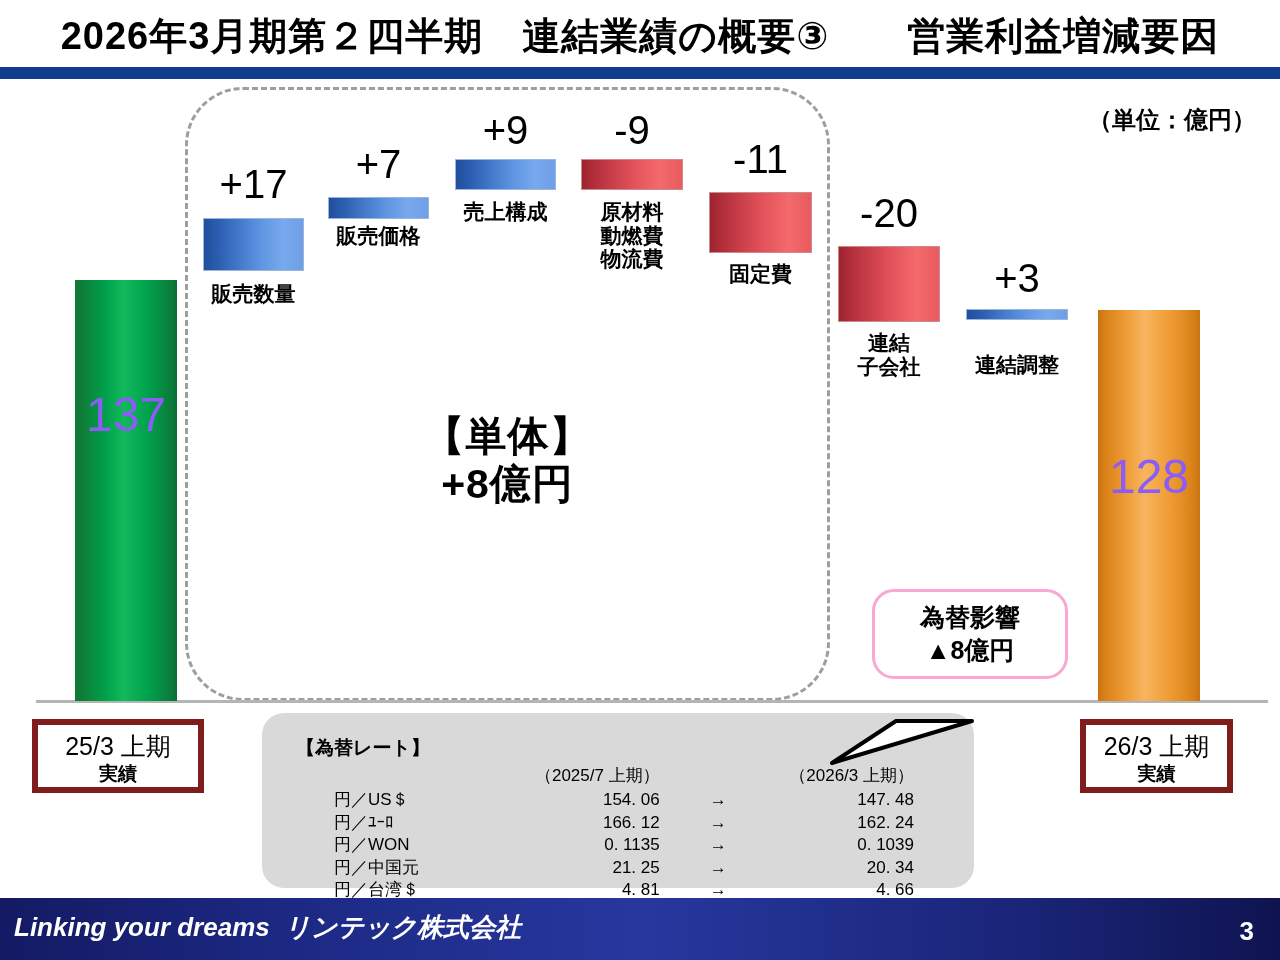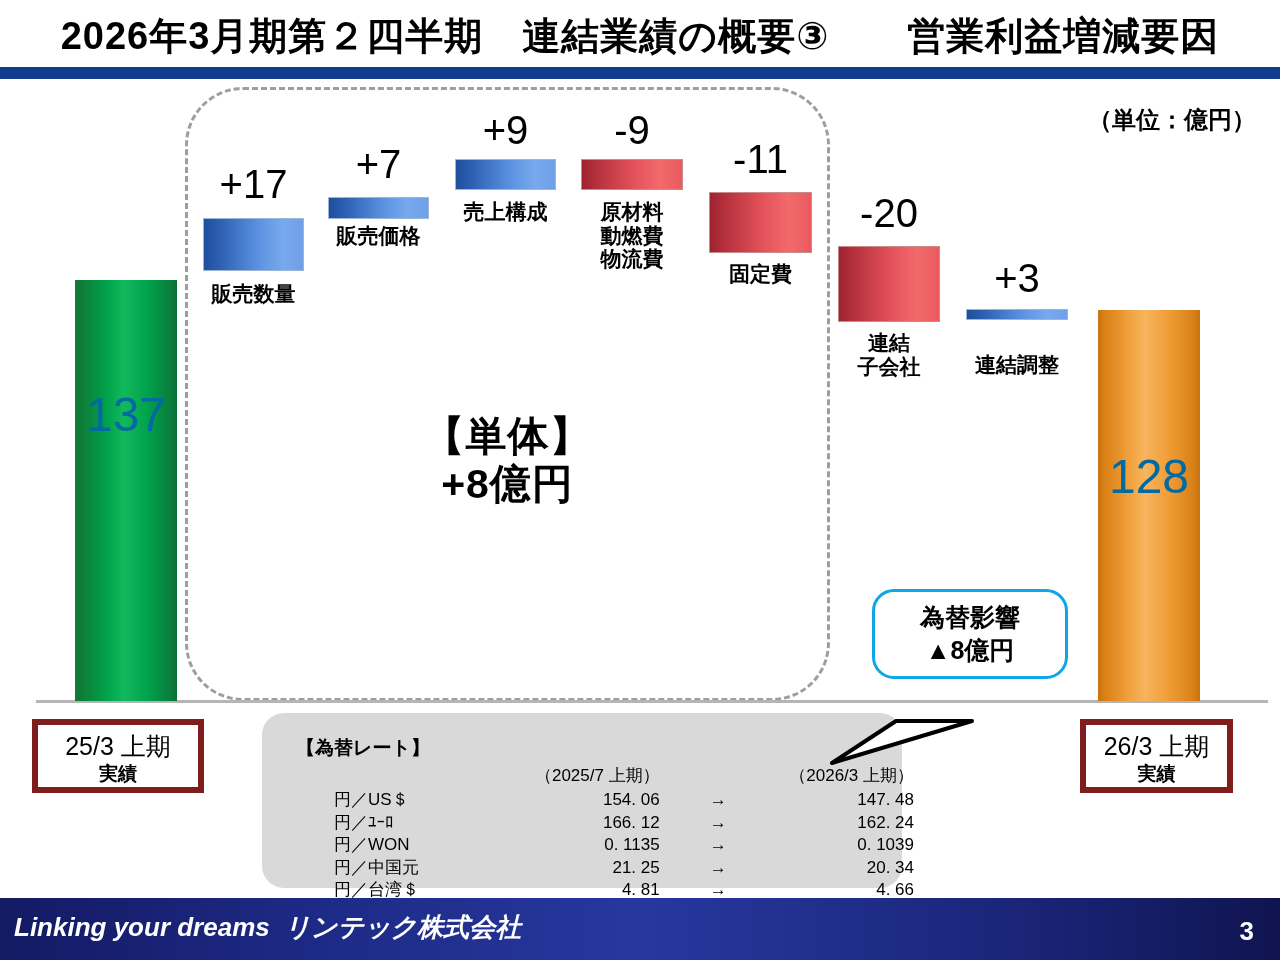--- a/index.html
+++ b/index.html
@@ -49,7 +49,7 @@
     line-height:1.12;white-space:pre;
   }
   .bar-value-inside{
-    position:absolute;text-align:center;color:#0369a1;font-size:48px;
+    position:absolute;text-align:center;color:#8b5cf6;font-size:48px;
     font-weight:400;
   }
   

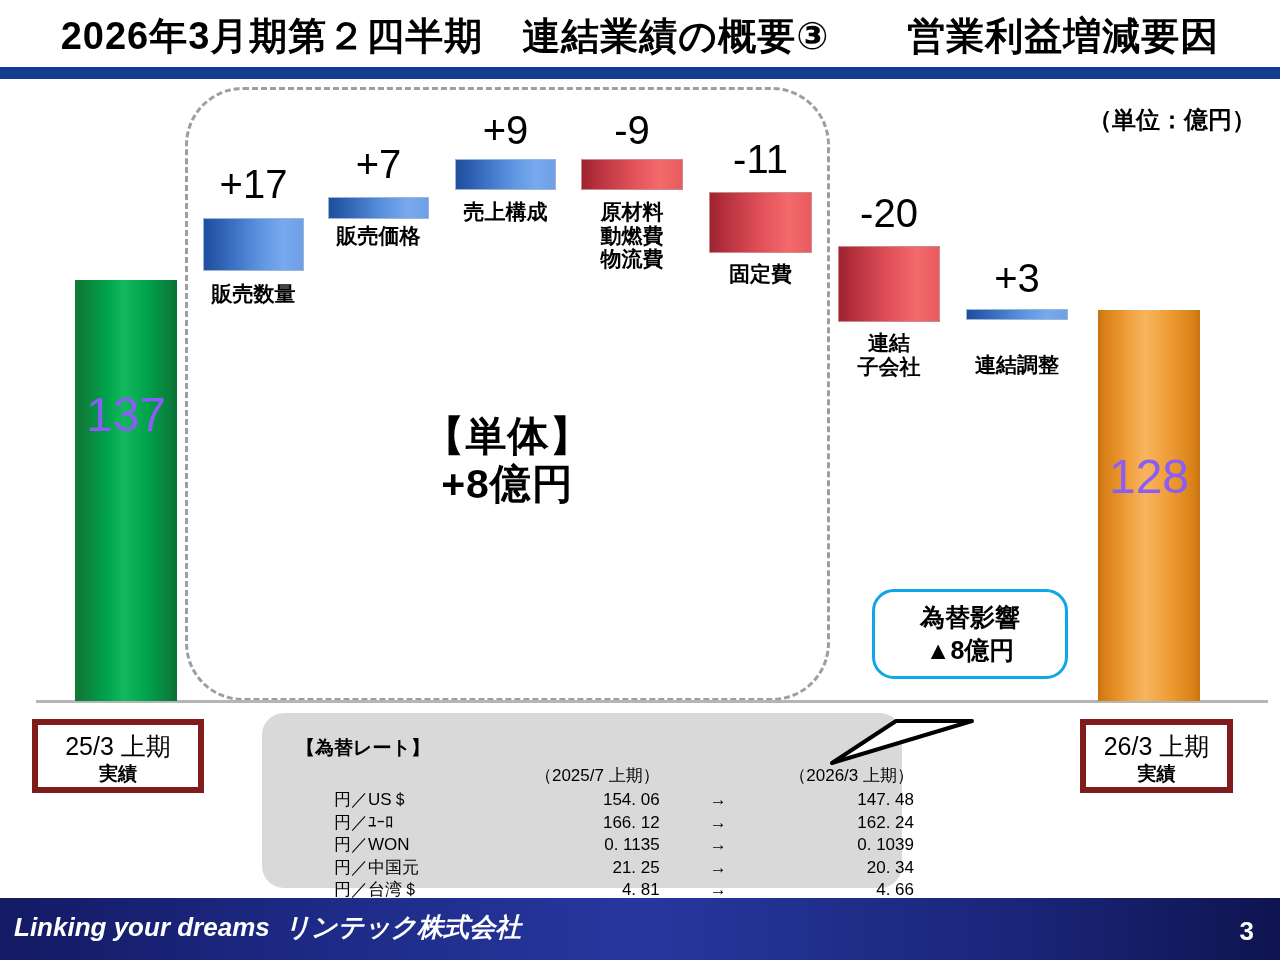--- a/index.html
+++ b/index.html
@@ -95,7 +95,7 @@
   
   #fx-callout{
     position:absolute;left:872px;top:589px;width:196px;height:90px;
-    border:3px solid #0ea5e9;border-radius:22px;background:#fff;
+    border:3px solid #f9a8d4;border-radius:22px;background:#fff;
     text-align:center;box-sizing:border-box;padding-top:9px;z-index:6;
   }
   #fx-callout .c1{font-size:25px;font-weight:700;line-height:1.3;}

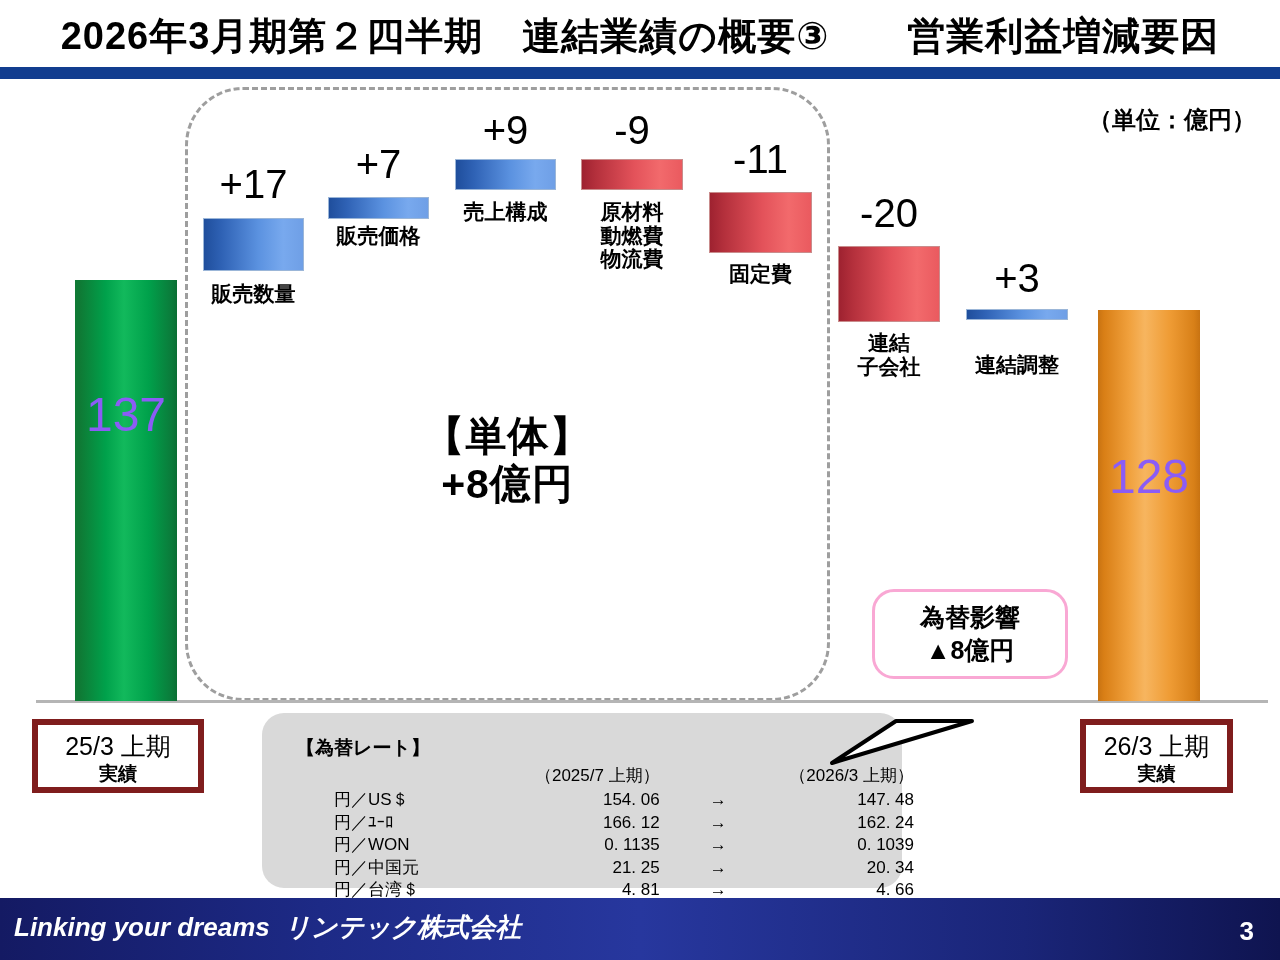--- a/index.html
+++ b/index.html
@@ -76,7 +76,7 @@
   .period-box .p2{font-size:19px;font-weight:700;line-height:1.25;}
   
   #fx-panel{
-    position:absolute;left:262px;top:713px;width:640px;height:175px;
+    position:absolute;left:262px;top:713px;width:712px;height:175px;
     background:#d9d9d9;border-radius:22px;box-sizing:border-box;
   }
   #fx-title{

